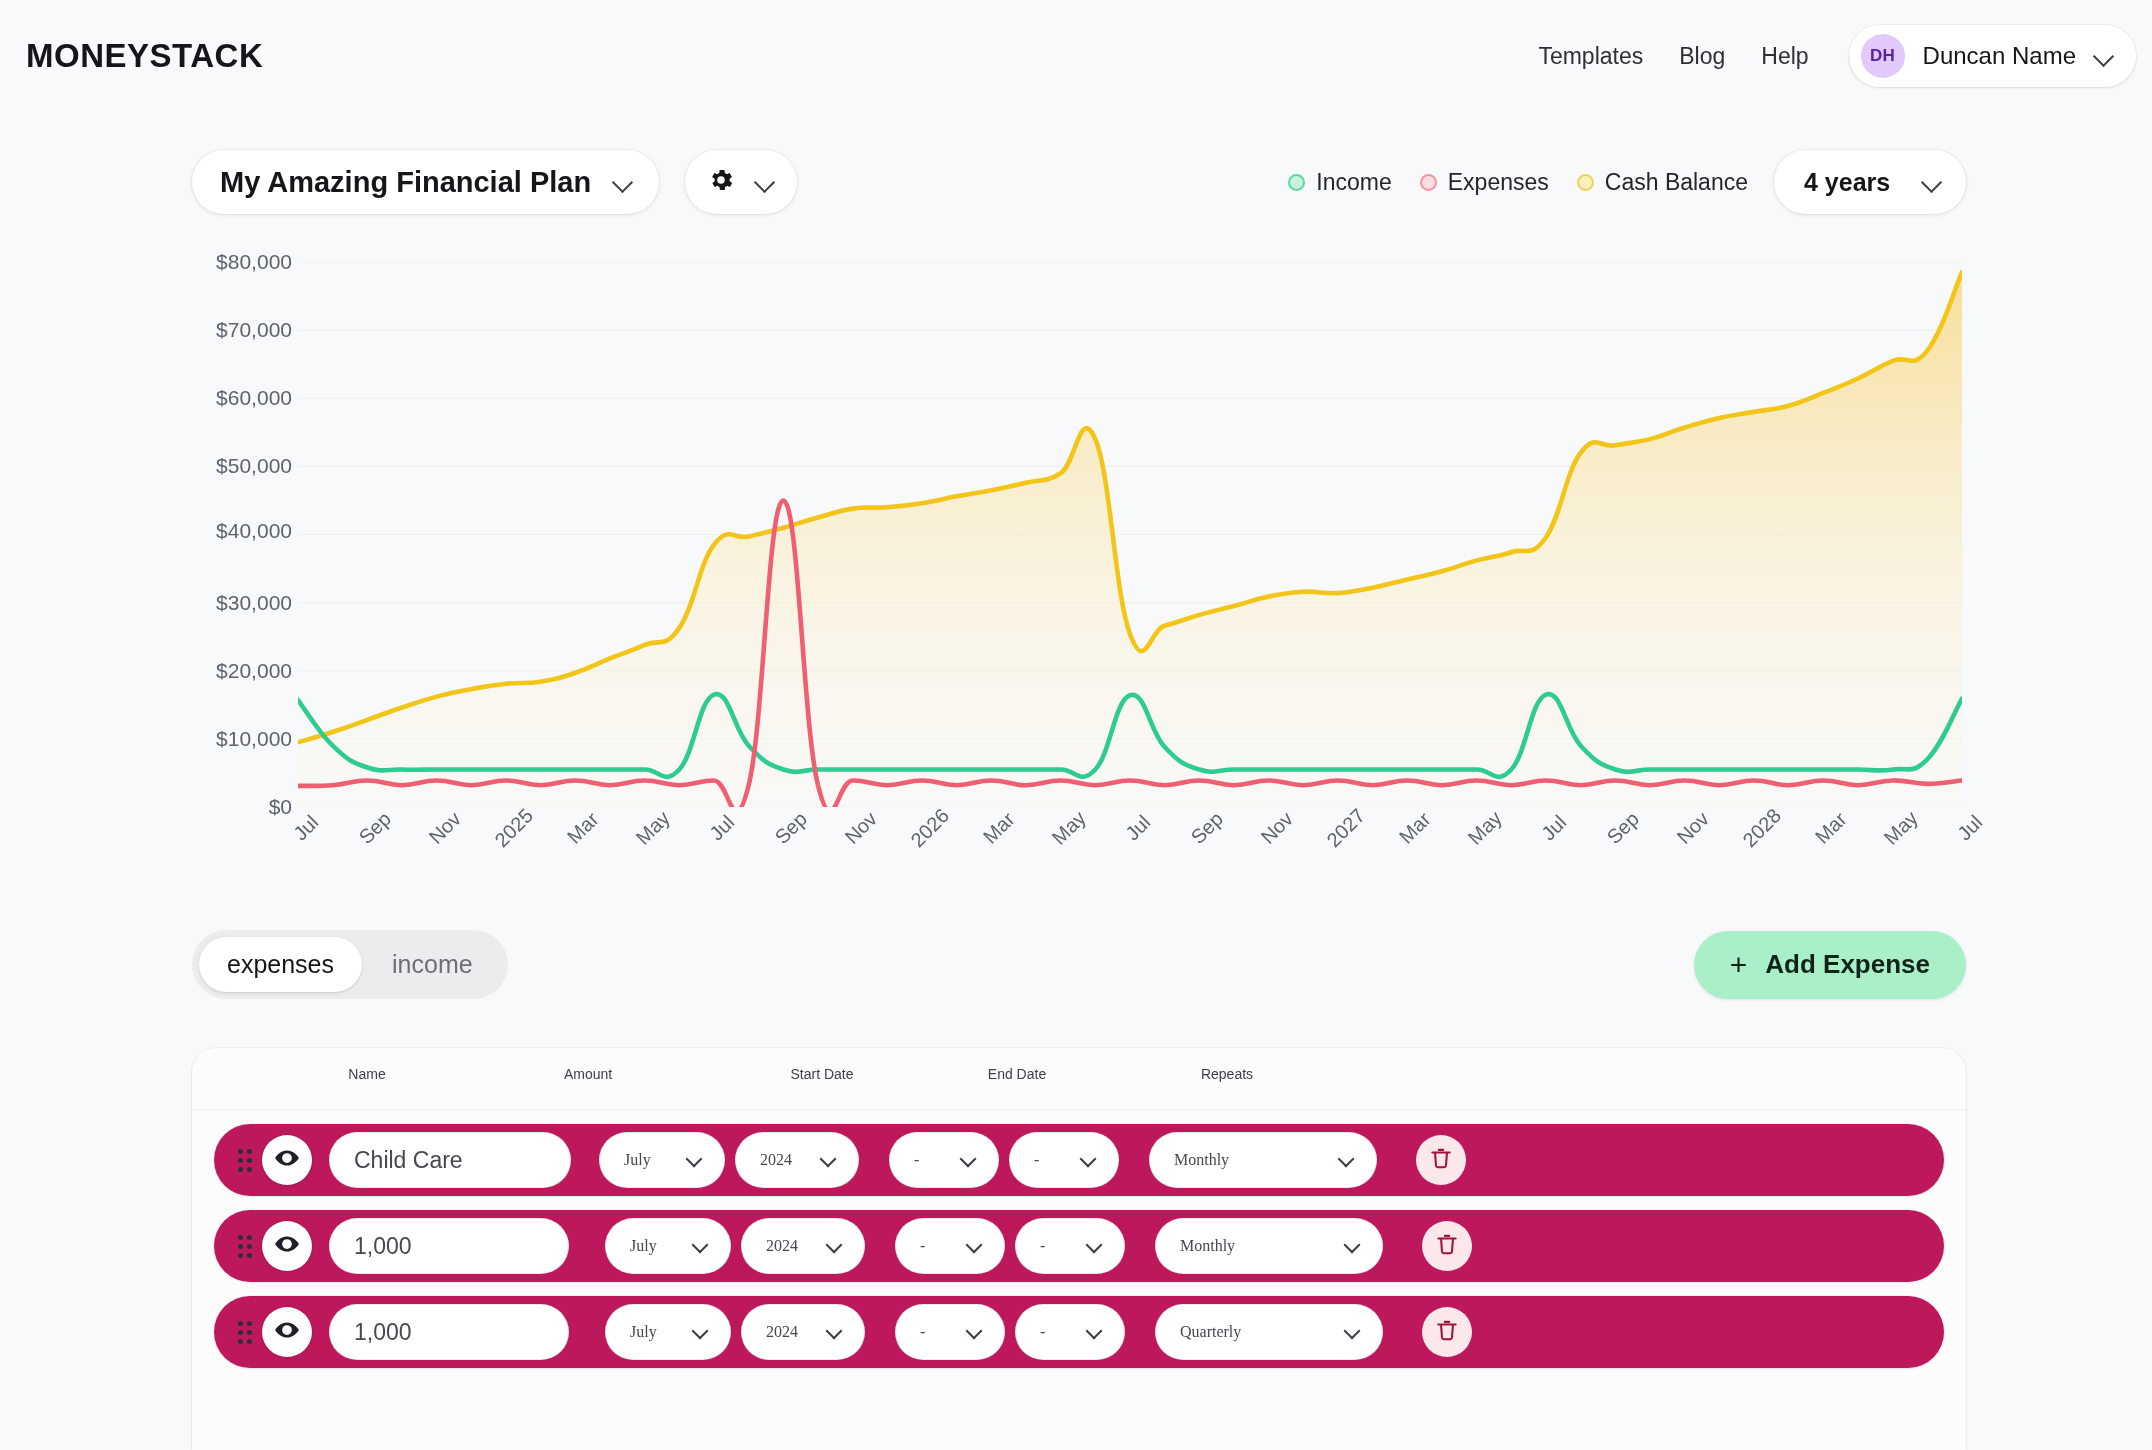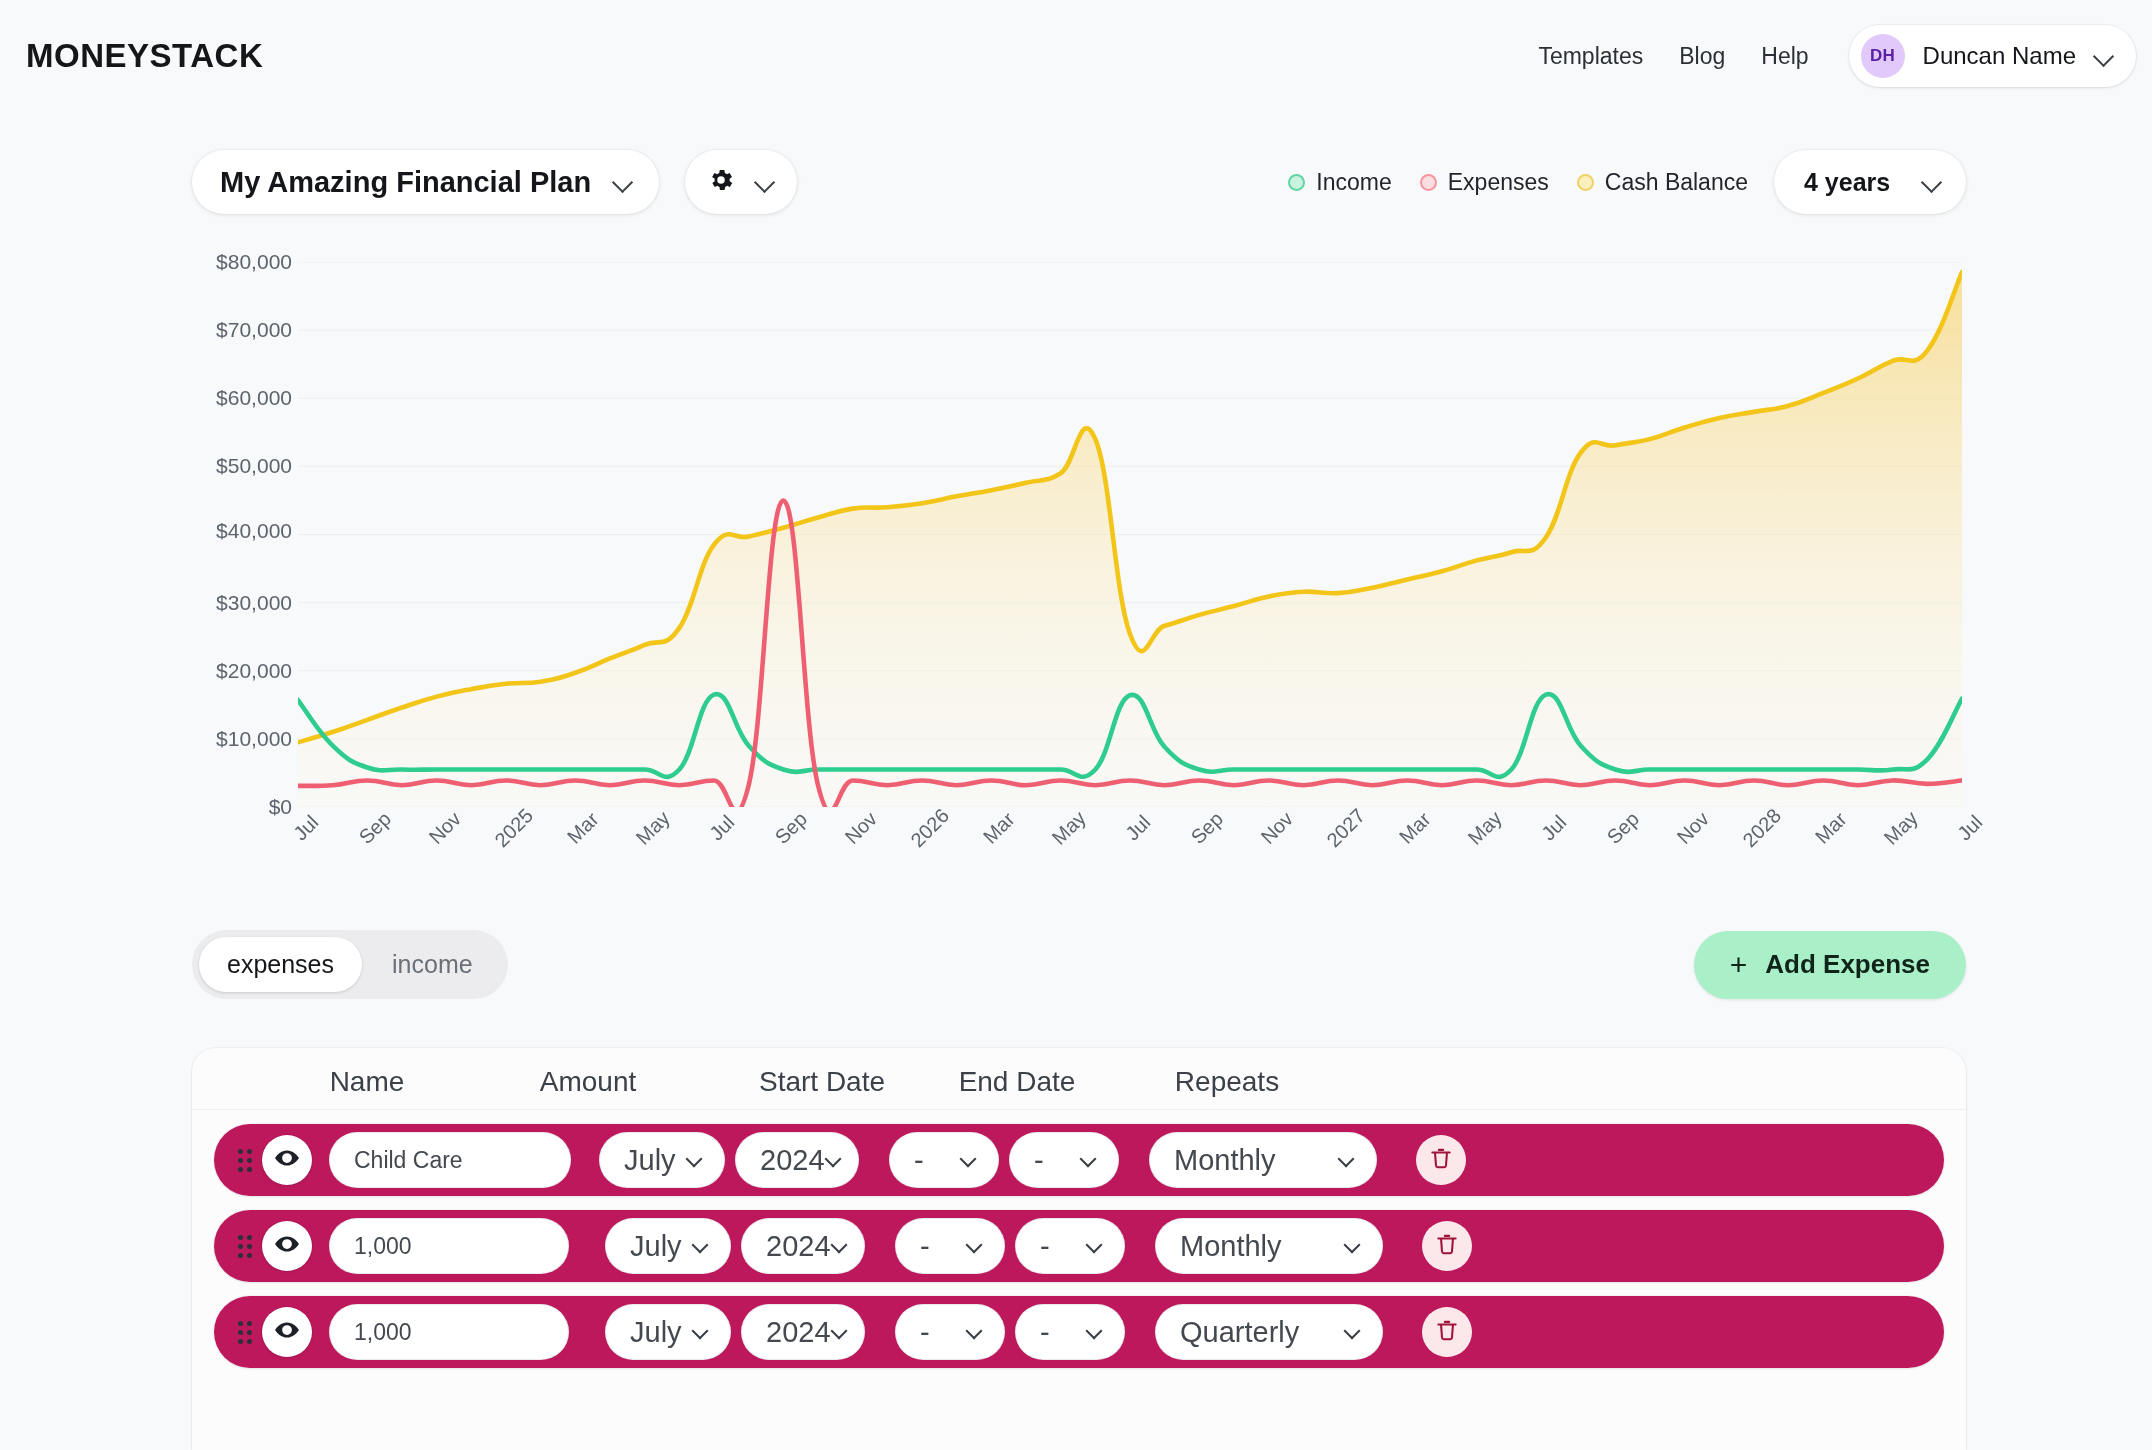--- a/index.html
+++ b/index.html
@@ -143,7 +143,7 @@
     border-bottom: 1px solid #eeeff1;
   }
   .th {
-    position: absolute; top: 18px; font-size: 28px; color: #3c4149;
+    position: absolute; top: 18px; font-size: 14px; color: #3c4149;
     transform: translateX(-50%); white-space: nowrap;
   }
   .row {

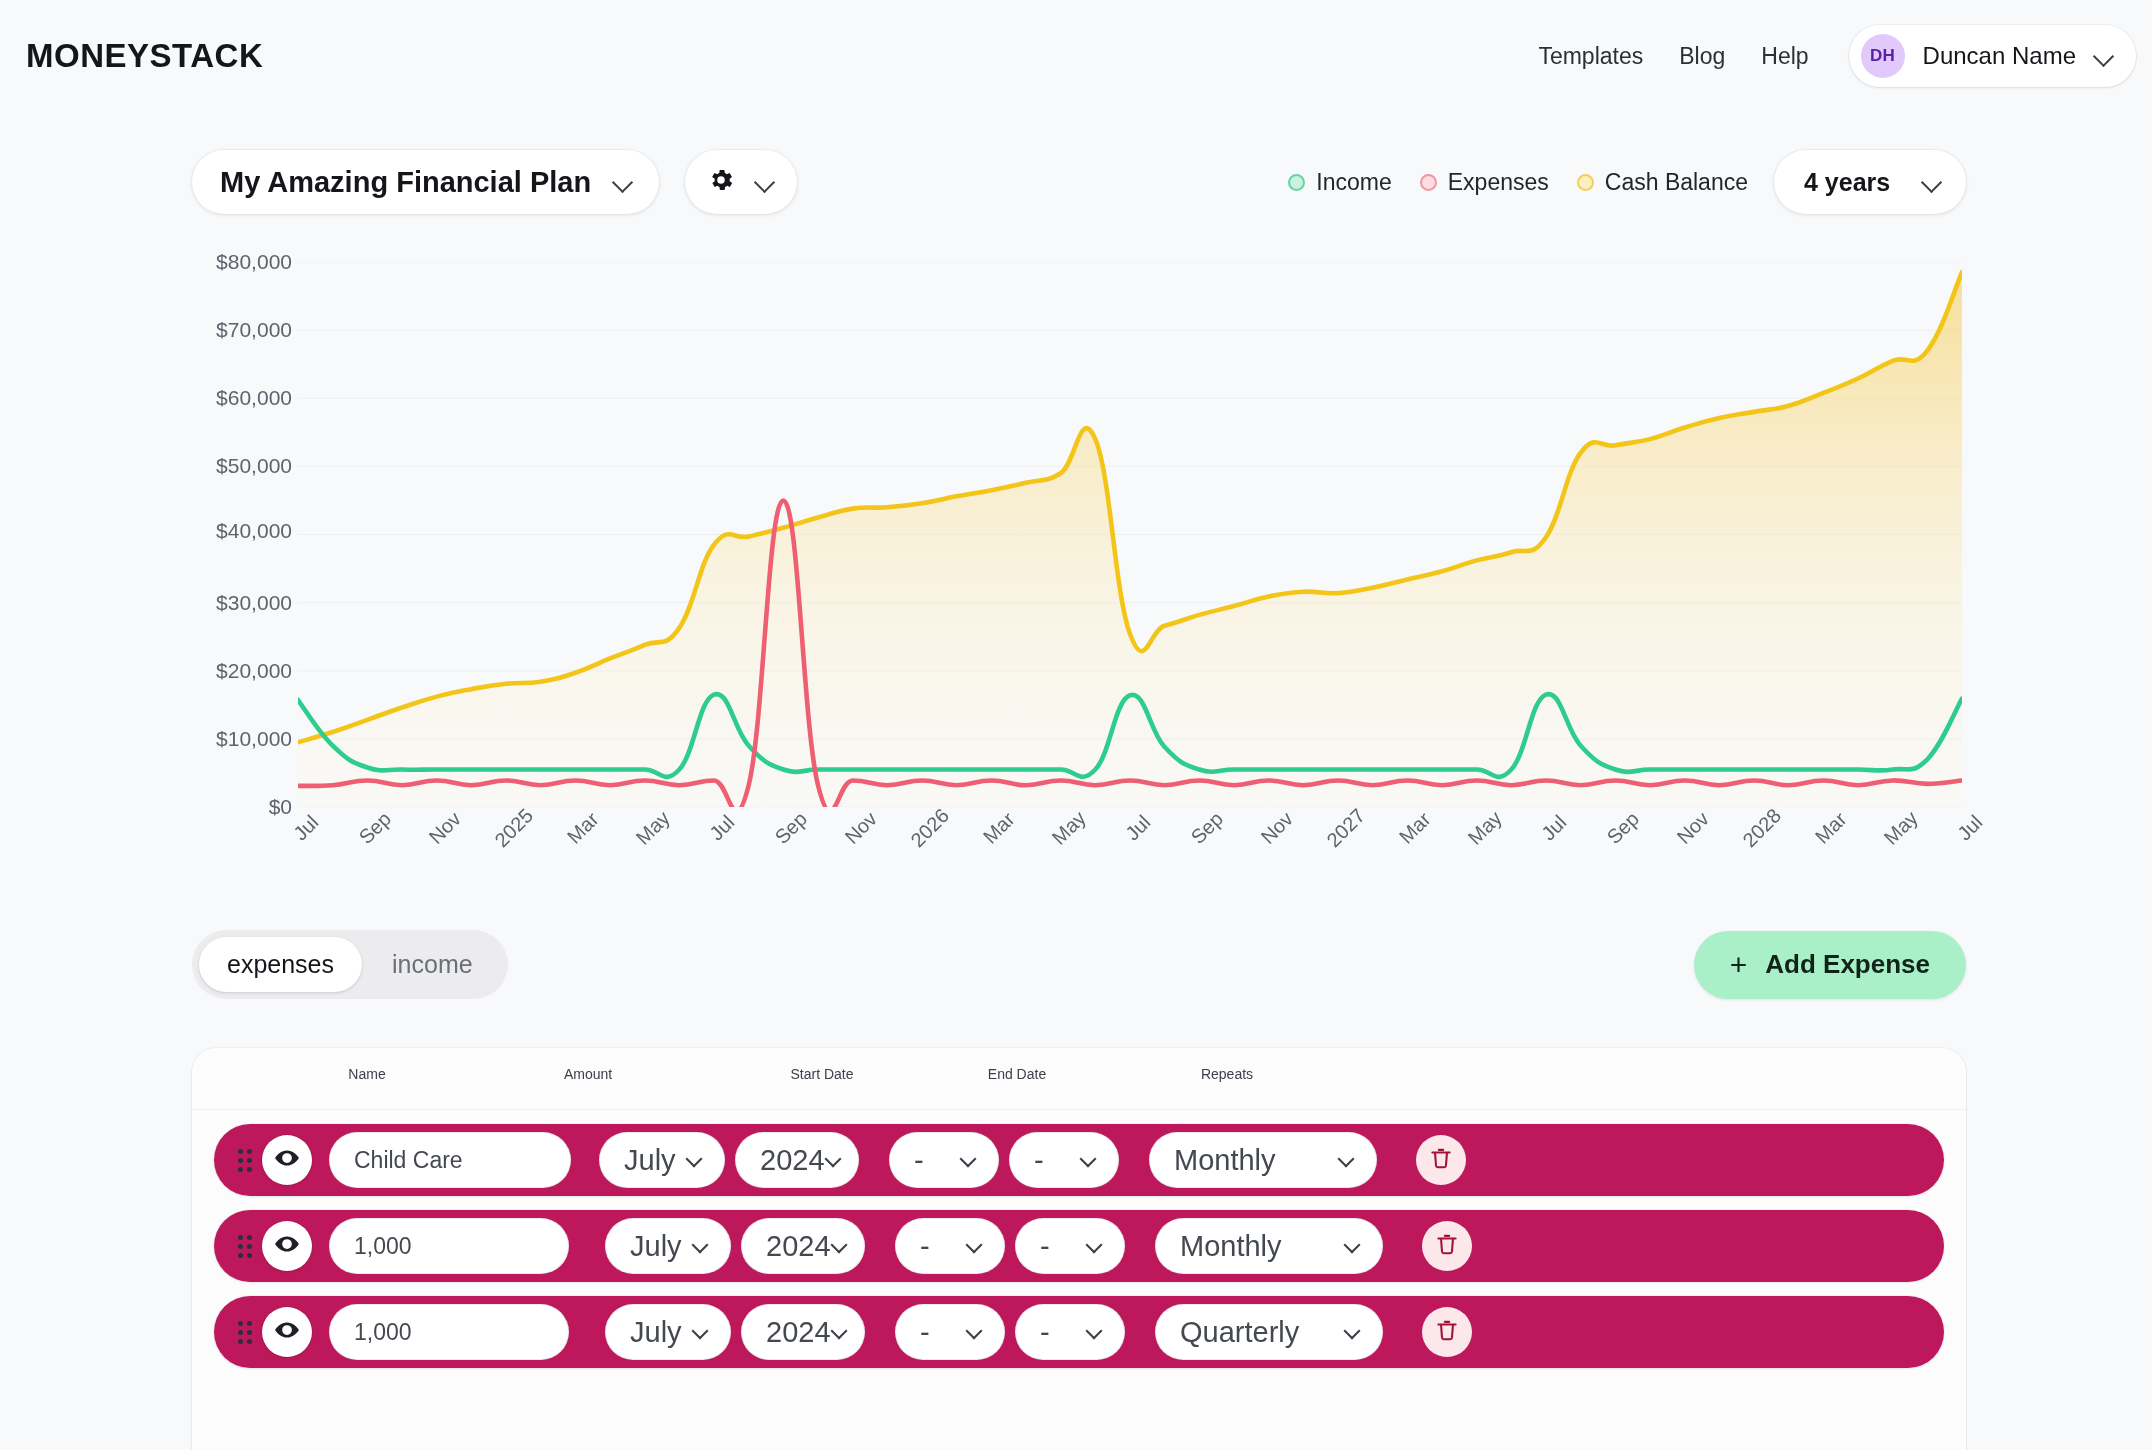--- a/index.html
+++ b/index.html
@@ -178,7 +178,7 @@
     height: 54px; background: #fff; border-radius: 999px;
     box-shadow: 0 0 0 1px #e8e9ec;
     display: flex; align-items: center; justify-content: space-between;
-    padding: 0 18px 0 24px; font-size: 29px; color: #44484f; cursor: pointer;
+    padding: 0 18px 0 24px; font-size: 16px; color: #44484f; cursor: pointer; font-family: Liberation Serif, serif;
   }
   .f-month { width: 124px; margin-right: 12px; }
   .f-year  { width: 122px; margin-right: 32px; }

